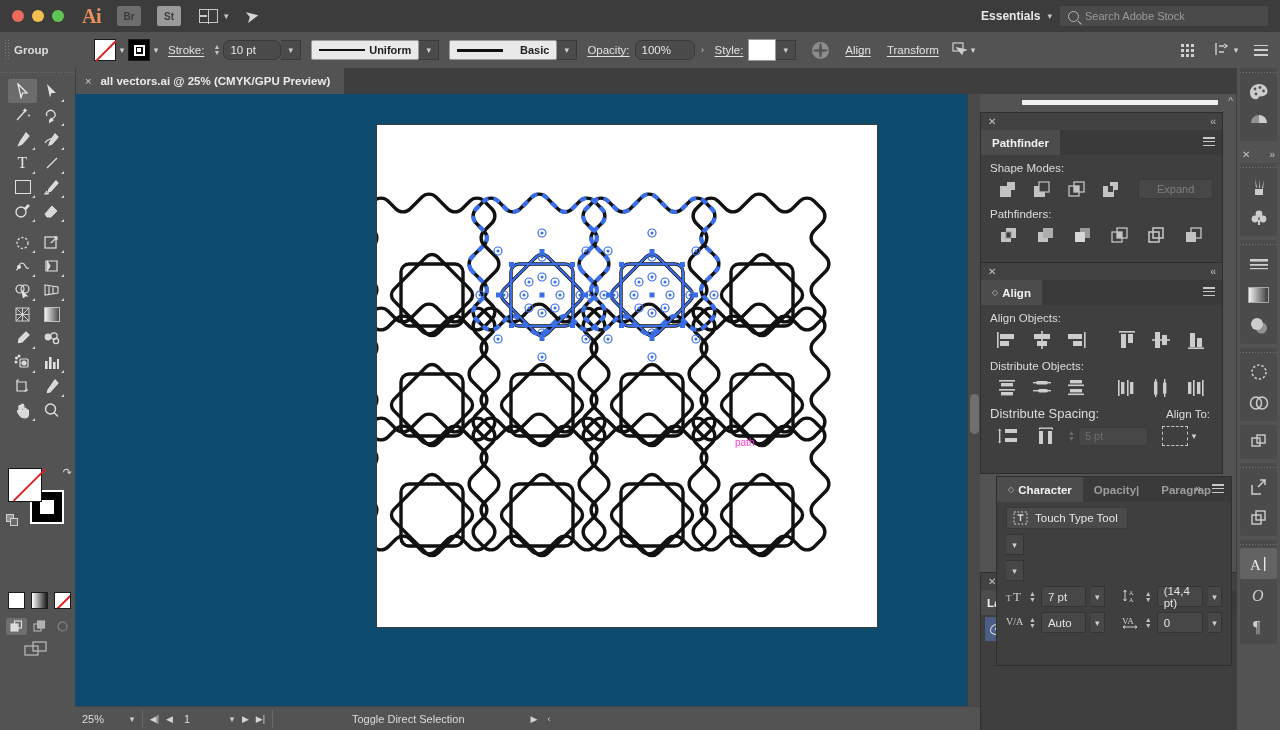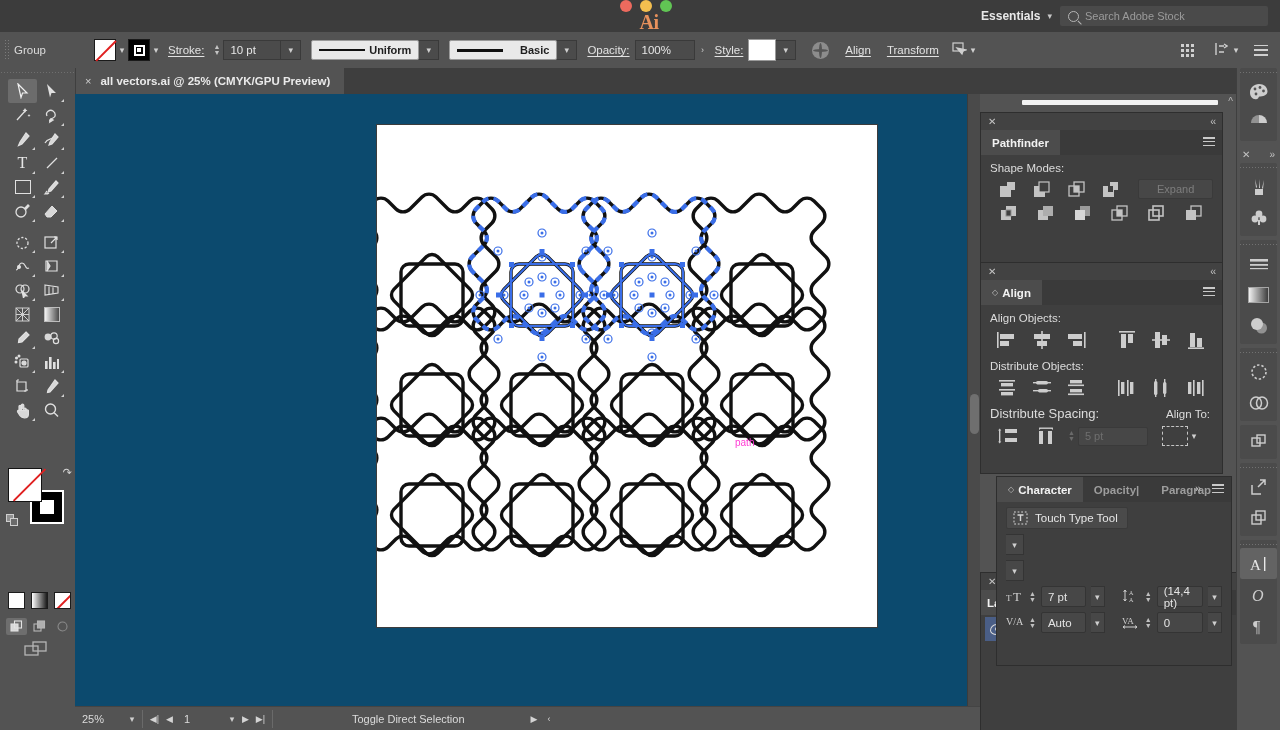--- a/index.html
+++ b/index.html
@@ -10,7 +10,7 @@
 
   
   .menubar{position:absolute;left:0;top:0;width:1280px;height:32px;background:#3c3c3c;
-           border-bottom:1px solid #2a2a2a;display:flex;align-items:center;flex-direction:column;}
+           border-bottom:1px solid #2a2a2a;display:flex;align-items:center;}
   .traffic{display:flex;gap:8px;padding-left:12px;align-items:center;}
   .dot{width:12px;height:12px;border-radius:50%;}
   .dot.r{background:#ed6a5e;} .dot.y{background:#f4bf4f;} .dot.g{background:#61c554;}

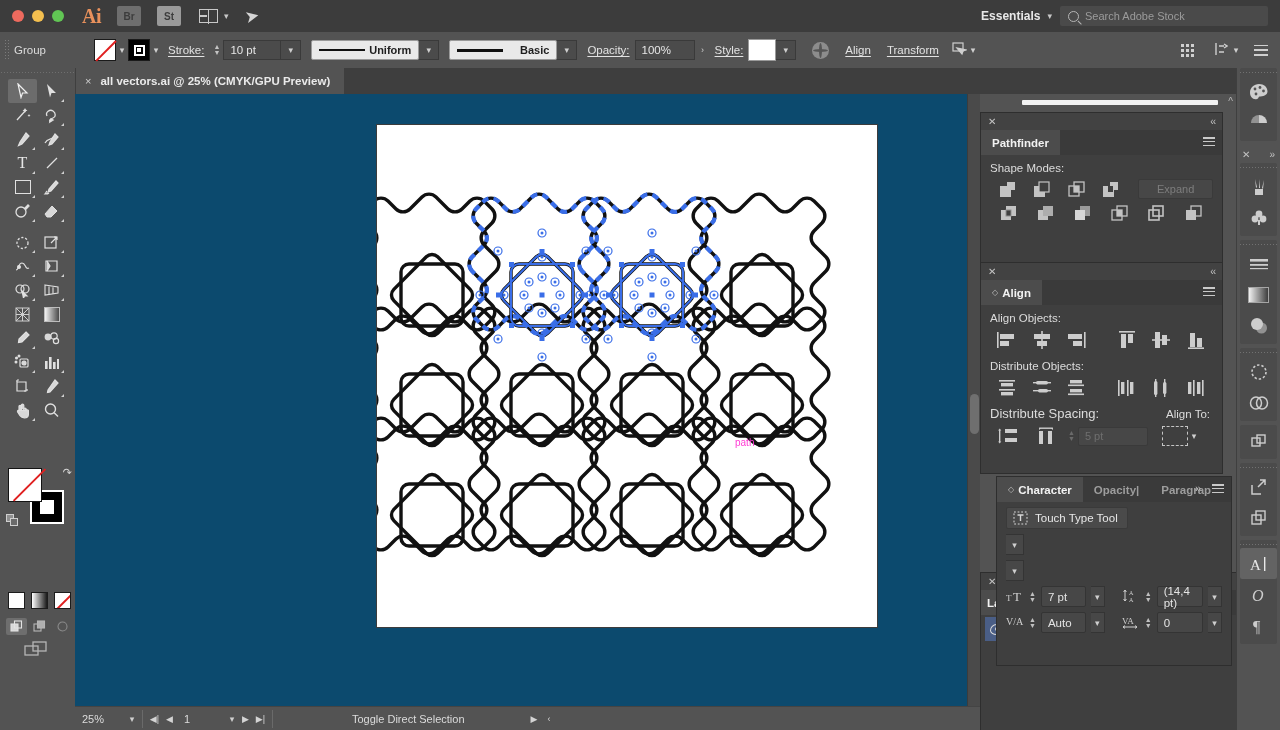--- a/index.html
+++ b/index.html
@@ -41,7 +41,7 @@
            border-bottom:1px solid #414141;display:flex;align-items:center;}
   .grip{width:5px;height:22px;margin-left:4px;margin-right:5px;
         background-image:radial-gradient(#7b7b7b 38%,transparent 40%);background-size:3px 3px;}
-  .ctxt{font-size:11.5px;color:#dcdcdc;}
+  .ctxt{font-size:11.5px;color:#dcdcdc;font-weight:bold;}
   .swatch{width:22px;height:22px;border:1px solid #1a1a1a;background:#fff;position:relative;box-sizing:border-box;}
   .swatch.none:after{content:"";position:absolute;left:-3px;top:9.5px;width:28px;height:1.8px;
                      background:#e02020;transform:rotate(-45deg);}

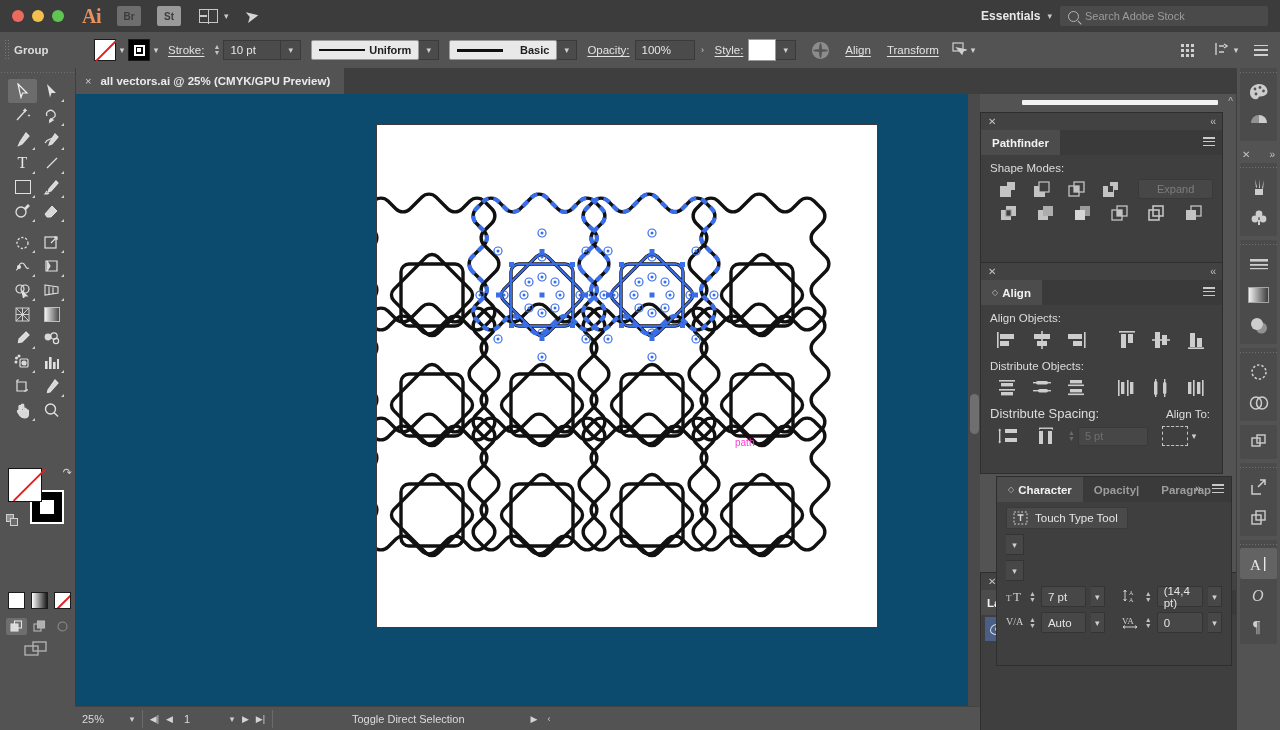--- a/index.html
+++ b/index.html
@@ -51,7 +51,7 @@
   .mini-chev{width:12px;text-align:center;font-size:9px;color:#cfcfcf;}
   .lbl{font-size:11.5px;color:#e2e2e2;text-decoration:underline;text-underline-offset:2px;}
   .spin{display:flex;flex-direction:column;gap:1px;margin:0 3px;color:#c4c4c4;font-size:7px;line-height:6px;}
-  .field{height:20px;background:#4b4b4b;border:1px solid #3a3a3a;border-radius:0;
+  .field{height:20px;background:#4b4b4b;border:1px solid #3a3a3a;border-radius:7px;
          display:flex;align-items:center;padding:0 6px;font-size:11.5px;color:#e6e6e6;box-sizing:border-box;}
   .fdrop{width:20px;height:20px;background:#4b4b4b;border:1px solid #3a3a3a;border-left:none;
          display:flex;align-items:center;justify-content:center;font-size:9px;color:#cfcfcf;box-sizing:border-box;}

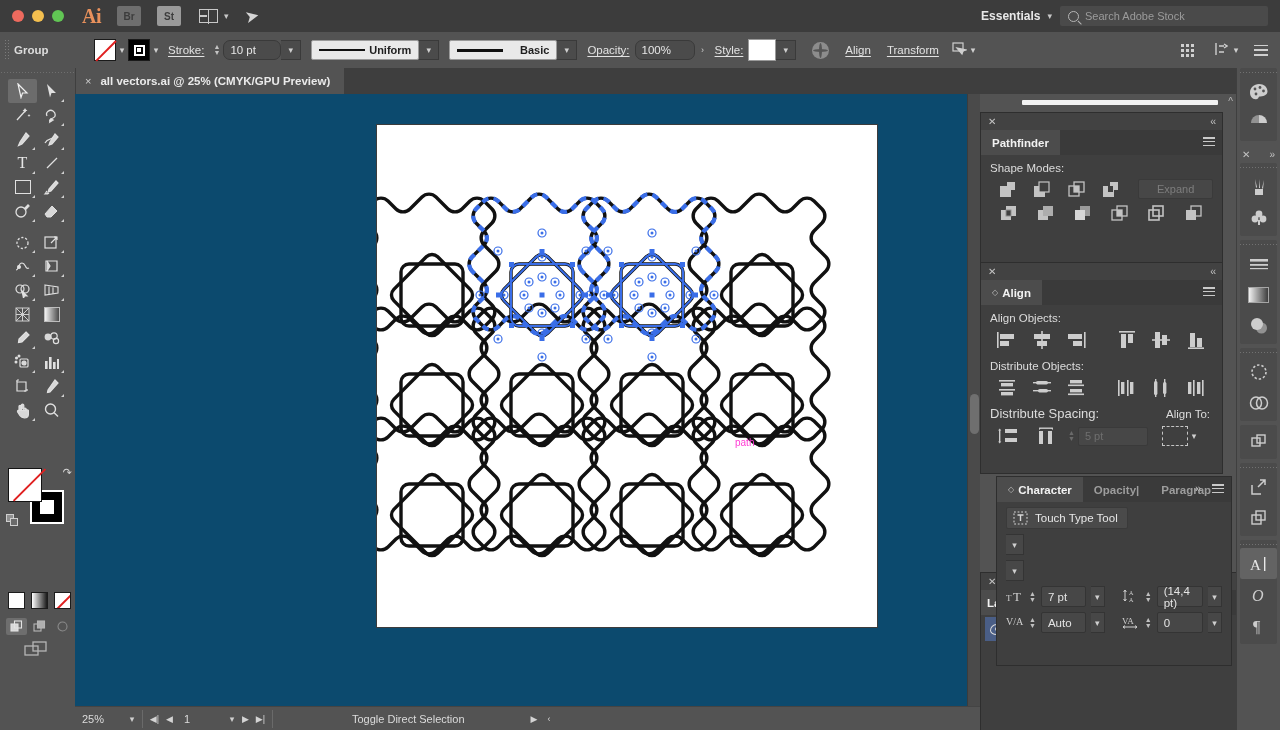--- a/index.html
+++ b/index.html
@@ -703,6 +703,7 @@
         </span>
         <span class="expandbtn" style="margin-left:10px">Expand</span>
       </div>
+      <div class="sect-label">Pathfinders:</div>
       <div class="icorow">
         <span class="pf-btn">
           <svg width="17" height="17" viewBox="0 0 17 17">

